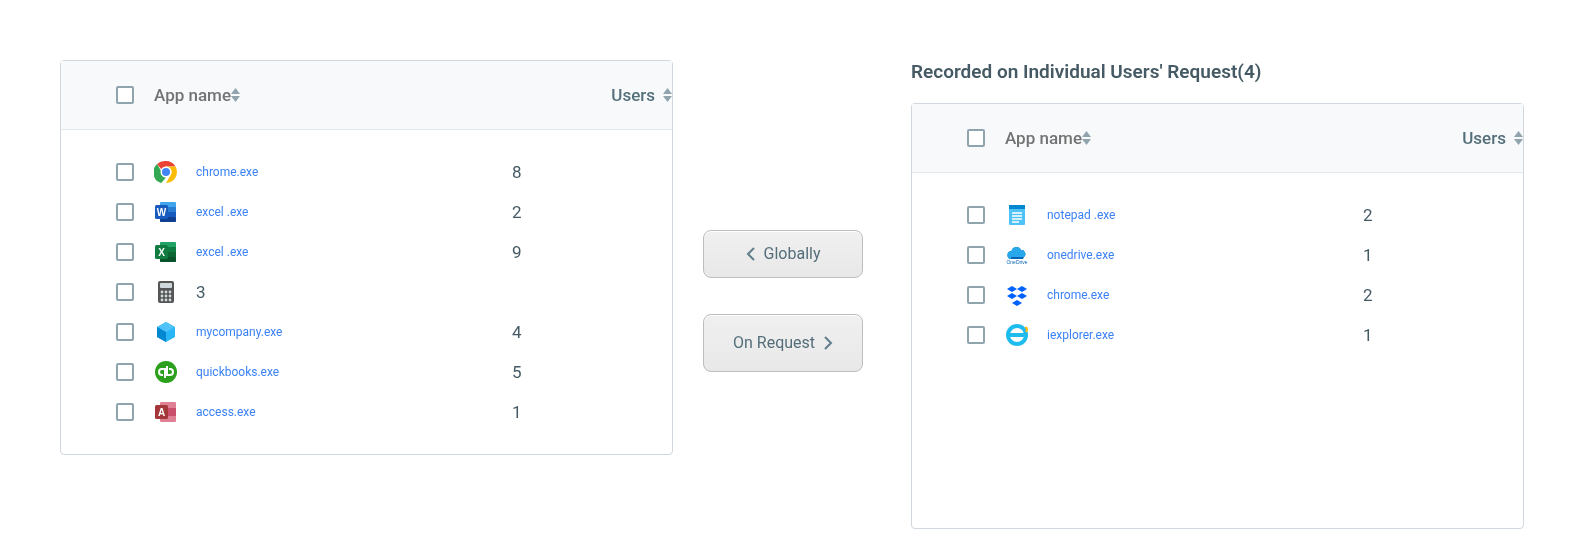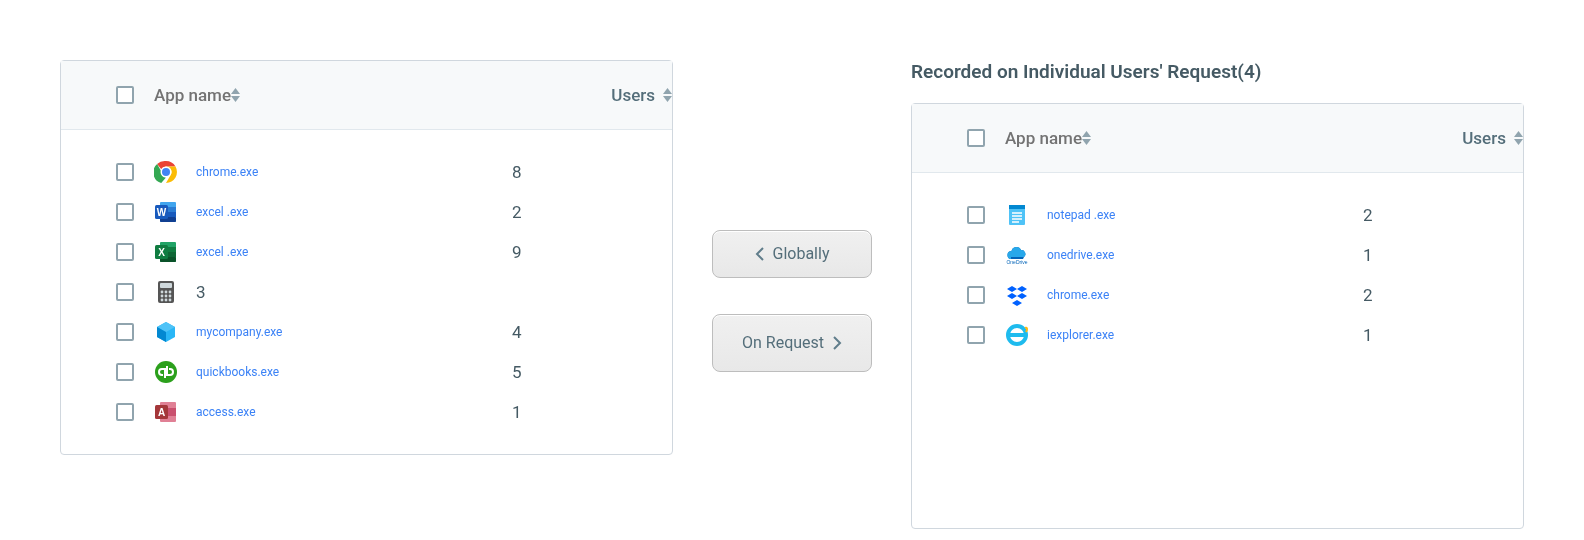--- a/index.html
+++ b/index.html
@@ -60,7 +60,7 @@
     width: 18px; height: 18px; border: 2px solid #90a4ae; border-radius:2px; background:#fff; cursor:pointer;
   }
   .middle {
-    display:flex; flex-direction:column; gap:36px; align-items:center; justify-content:center;
+    display:flex; flex-direction:column; gap:36px; justify-content:center;
     padding-top:170px;
     width:180px;
   }

